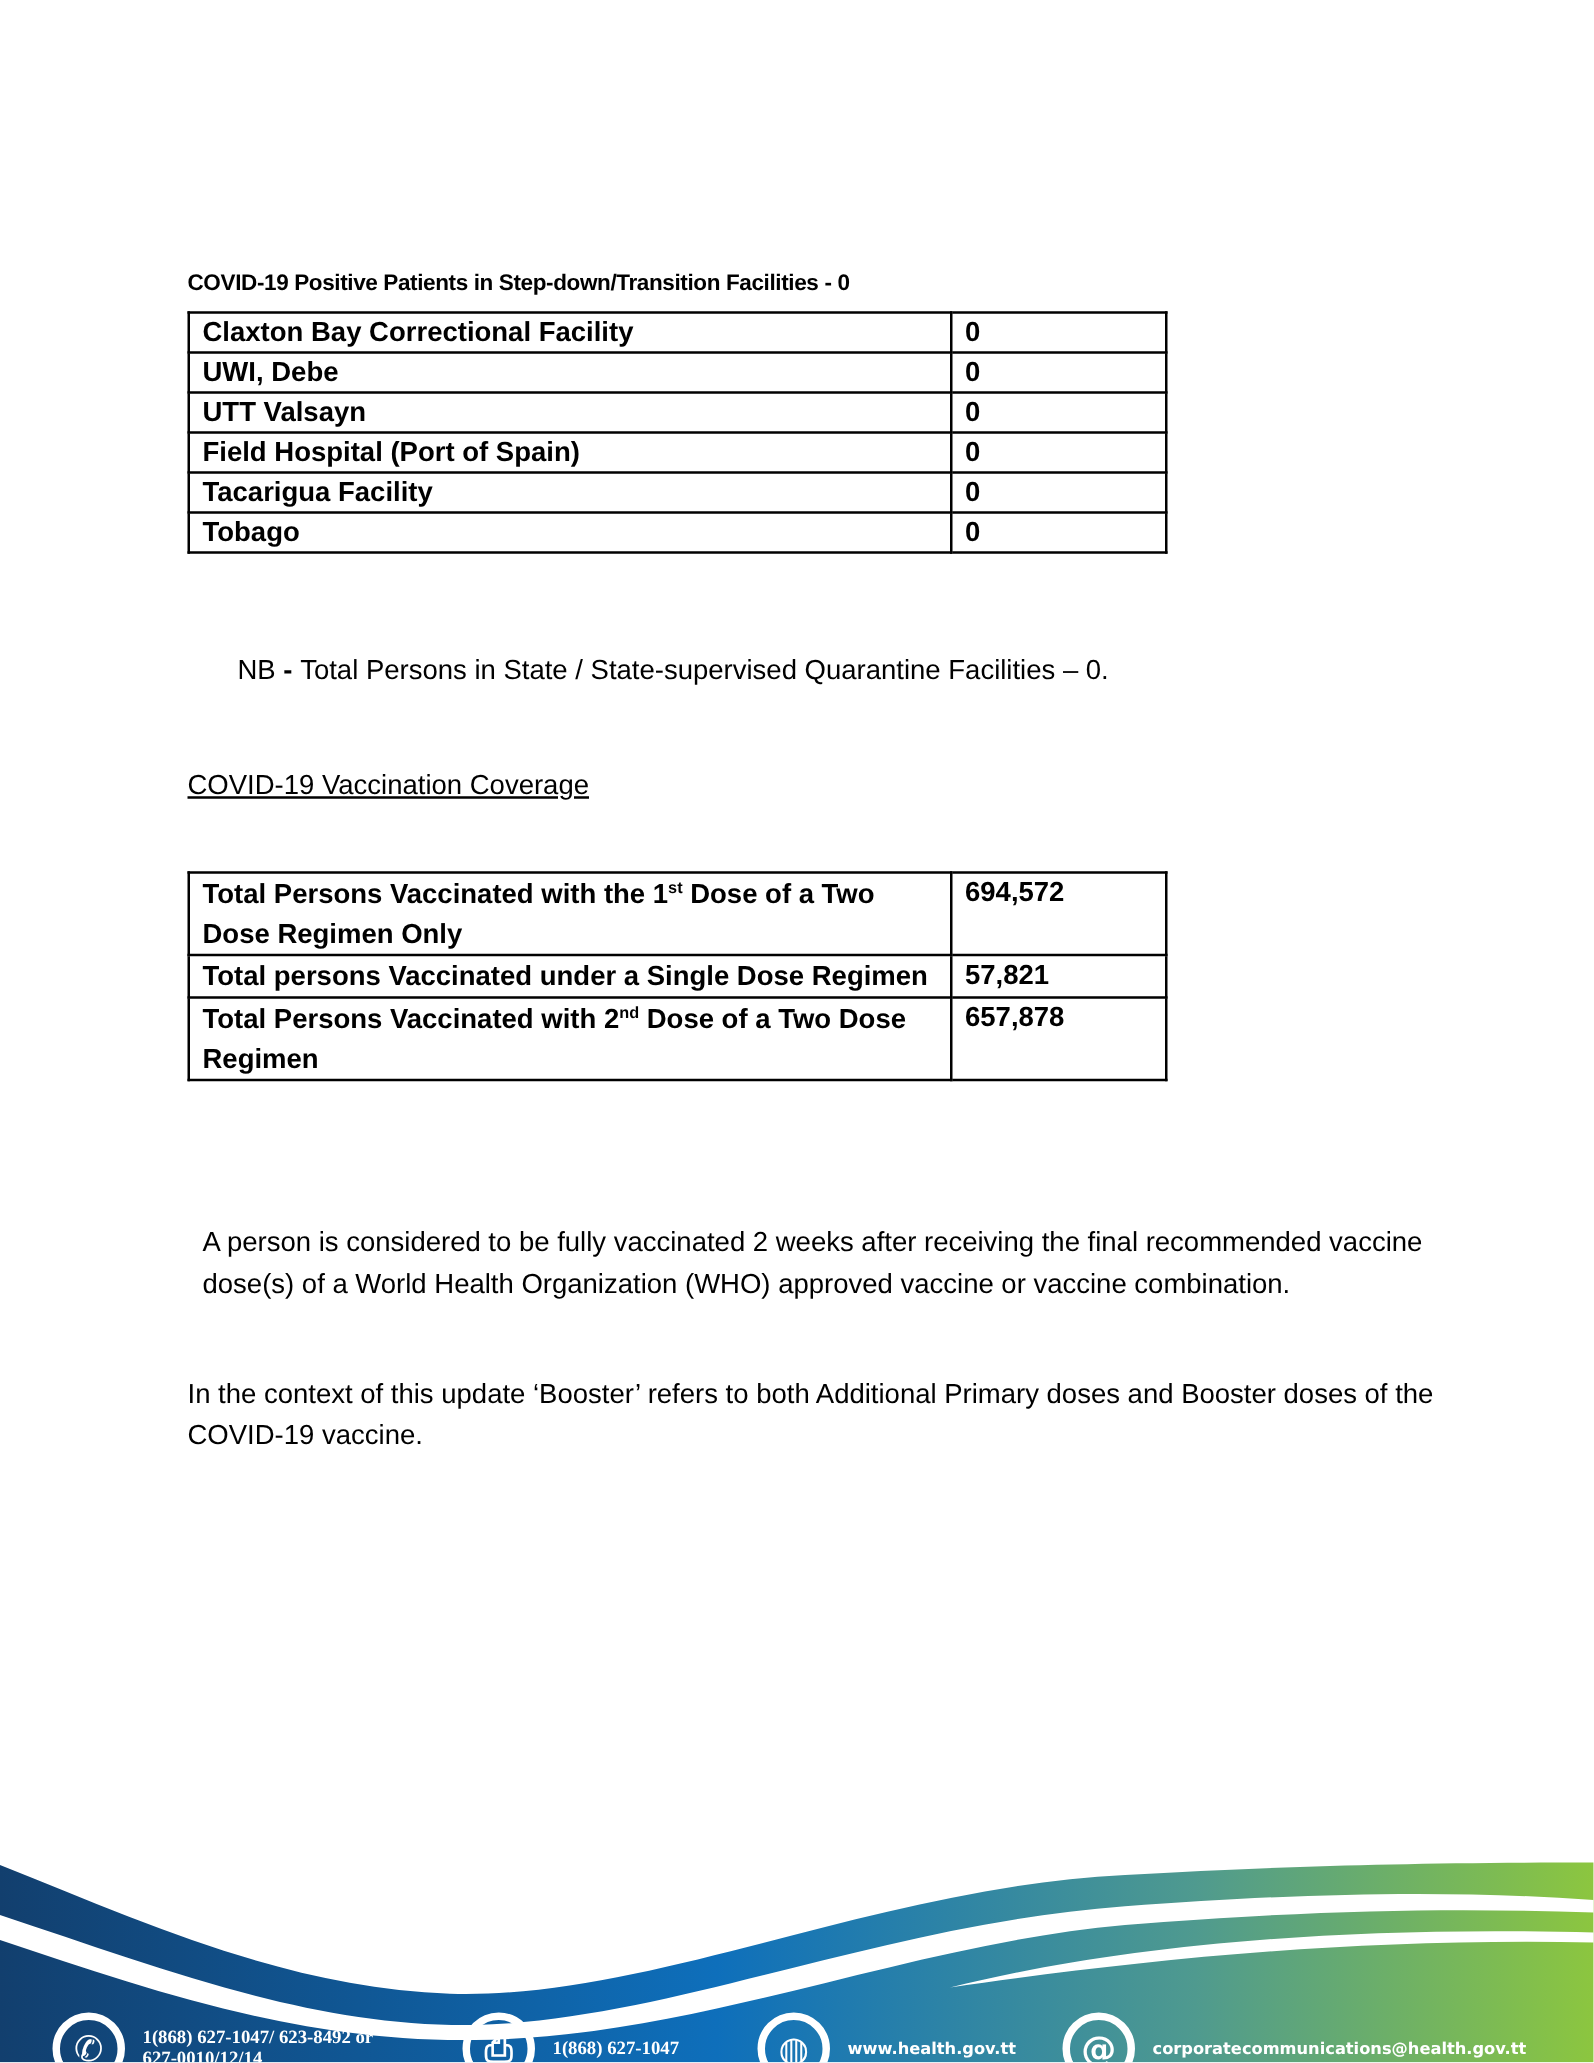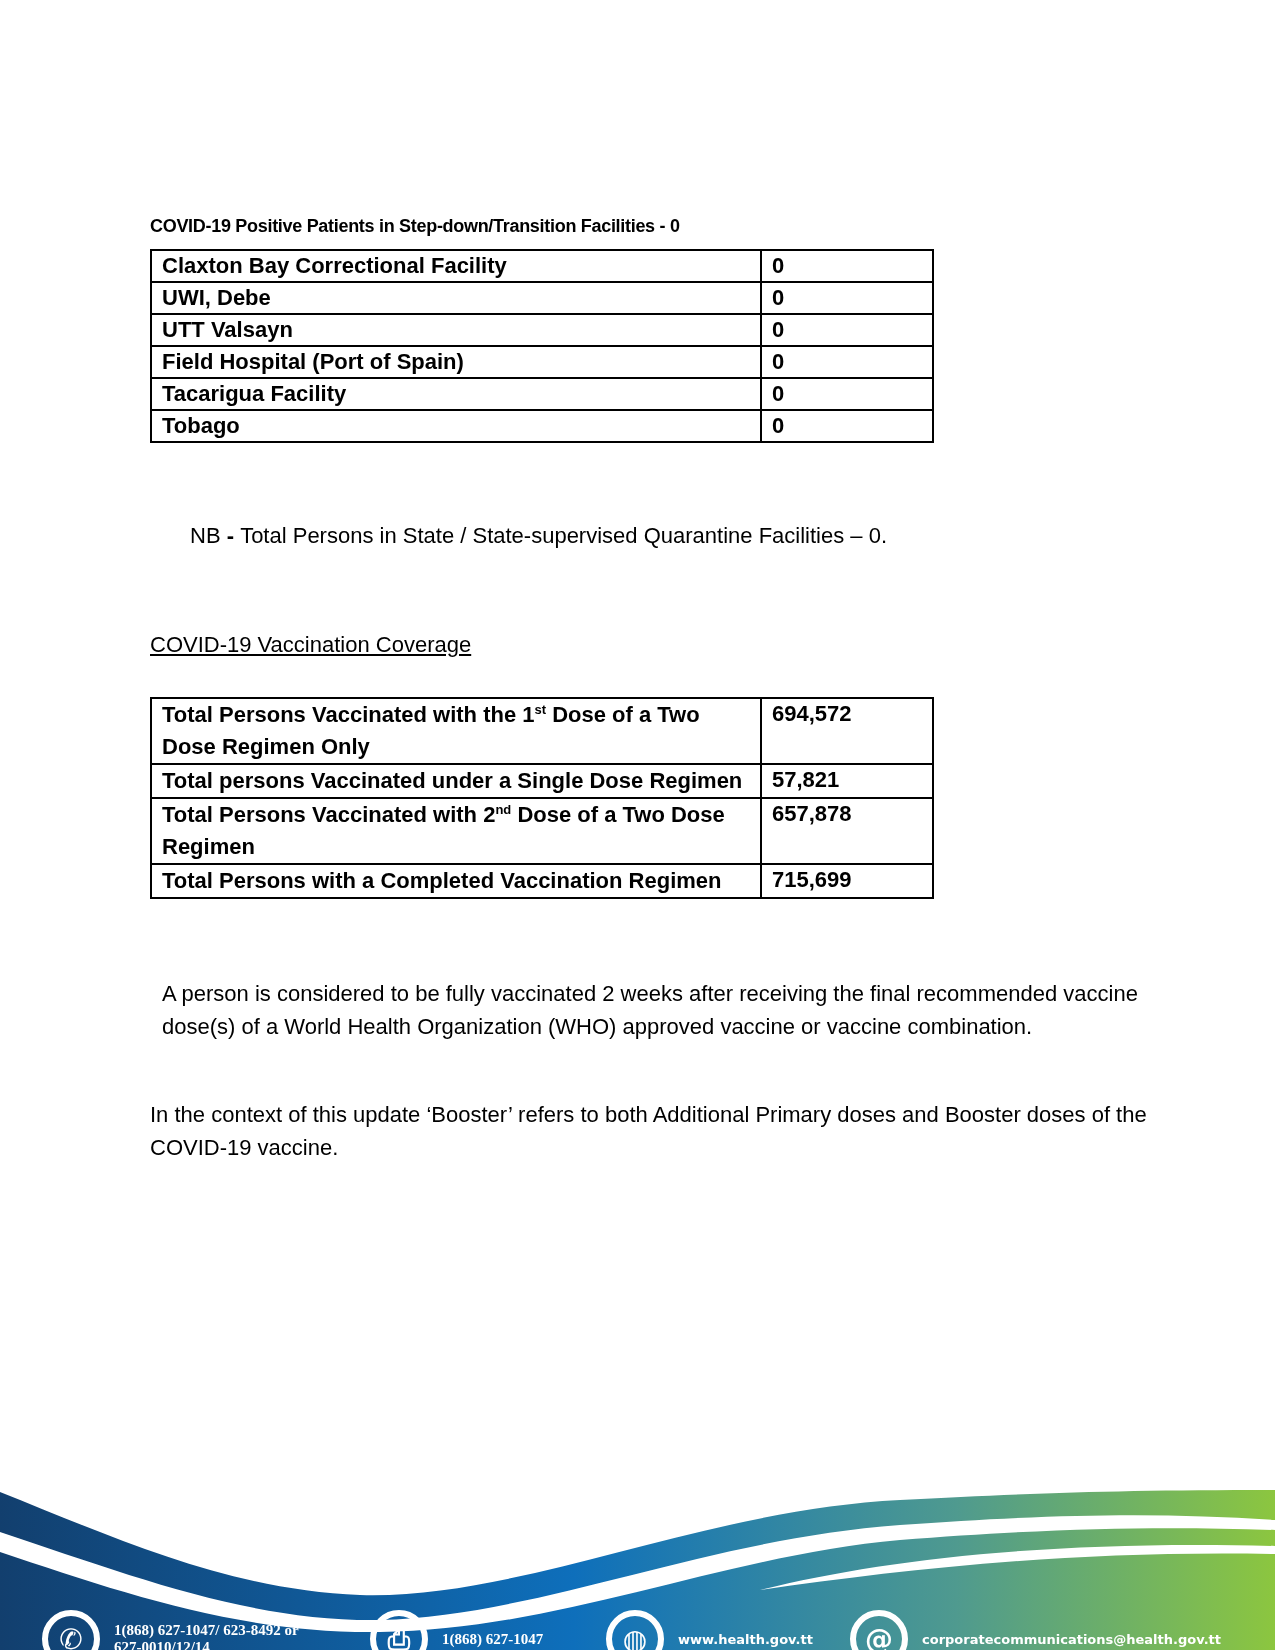--- a/index.html
+++ b/index.html
@@ -35,7 +35,7 @@
   }
   .nb b { font-weight: bold; }
   .vax-heading {
-    position: absolute; top: 632px; left: 0; font-size: 22px;
+    position: absolute; top: 615px; left: 0; font-size: 22px;
     text-decoration: underline; white-space: nowrap;
   }
   .para {

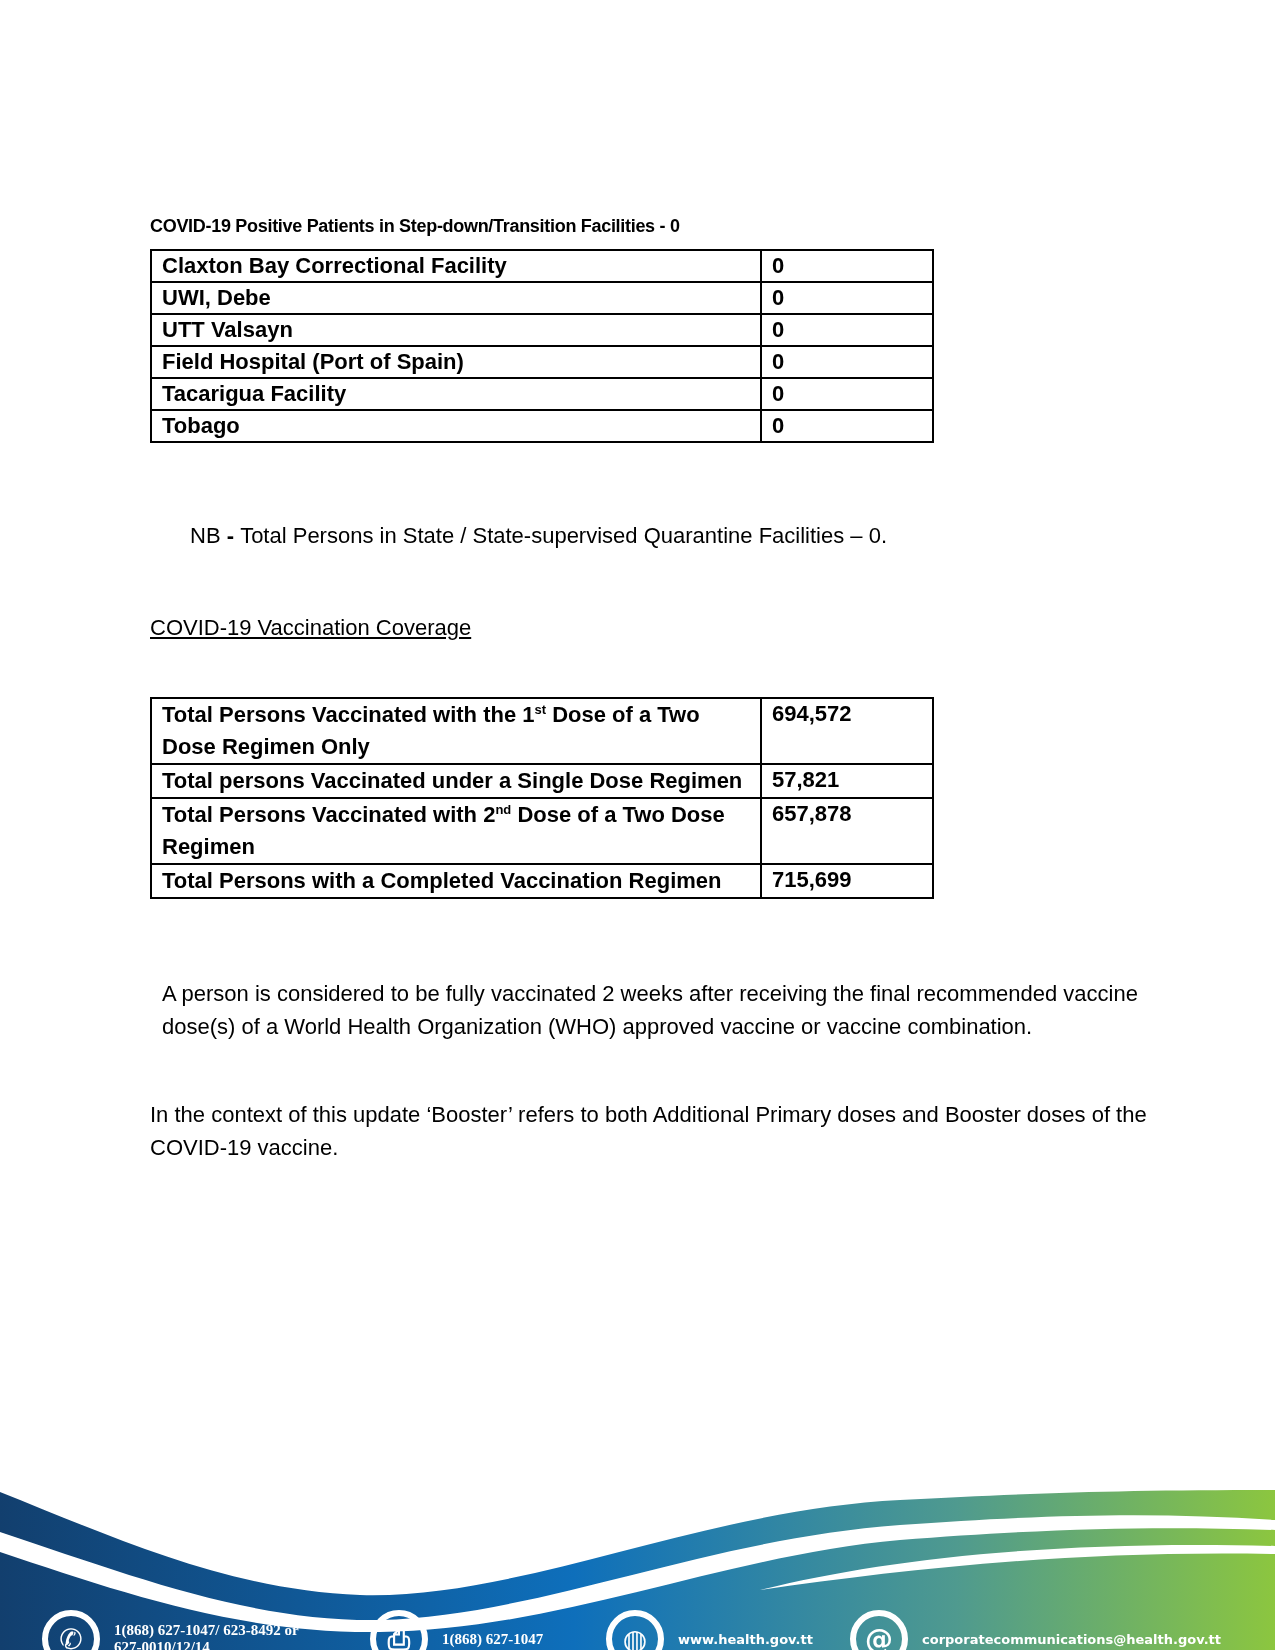--- a/index.html
+++ b/index.html
@@ -119,10 +119,6 @@
         <td class="label"><span>Total Persons Vaccinated with 2</span><sup>nd</sup><span> Dose of a Two Dose Regimen</span></td>
         <td class="val">657,878</td>
       </tr>
-      <tr>
-        <td class="label"><span>Total Persons with a Completed Vaccination Regimen</span></td>
-        <td class="val">715,699</td>
-      </tr>
     </tbody>
   </table>
 

